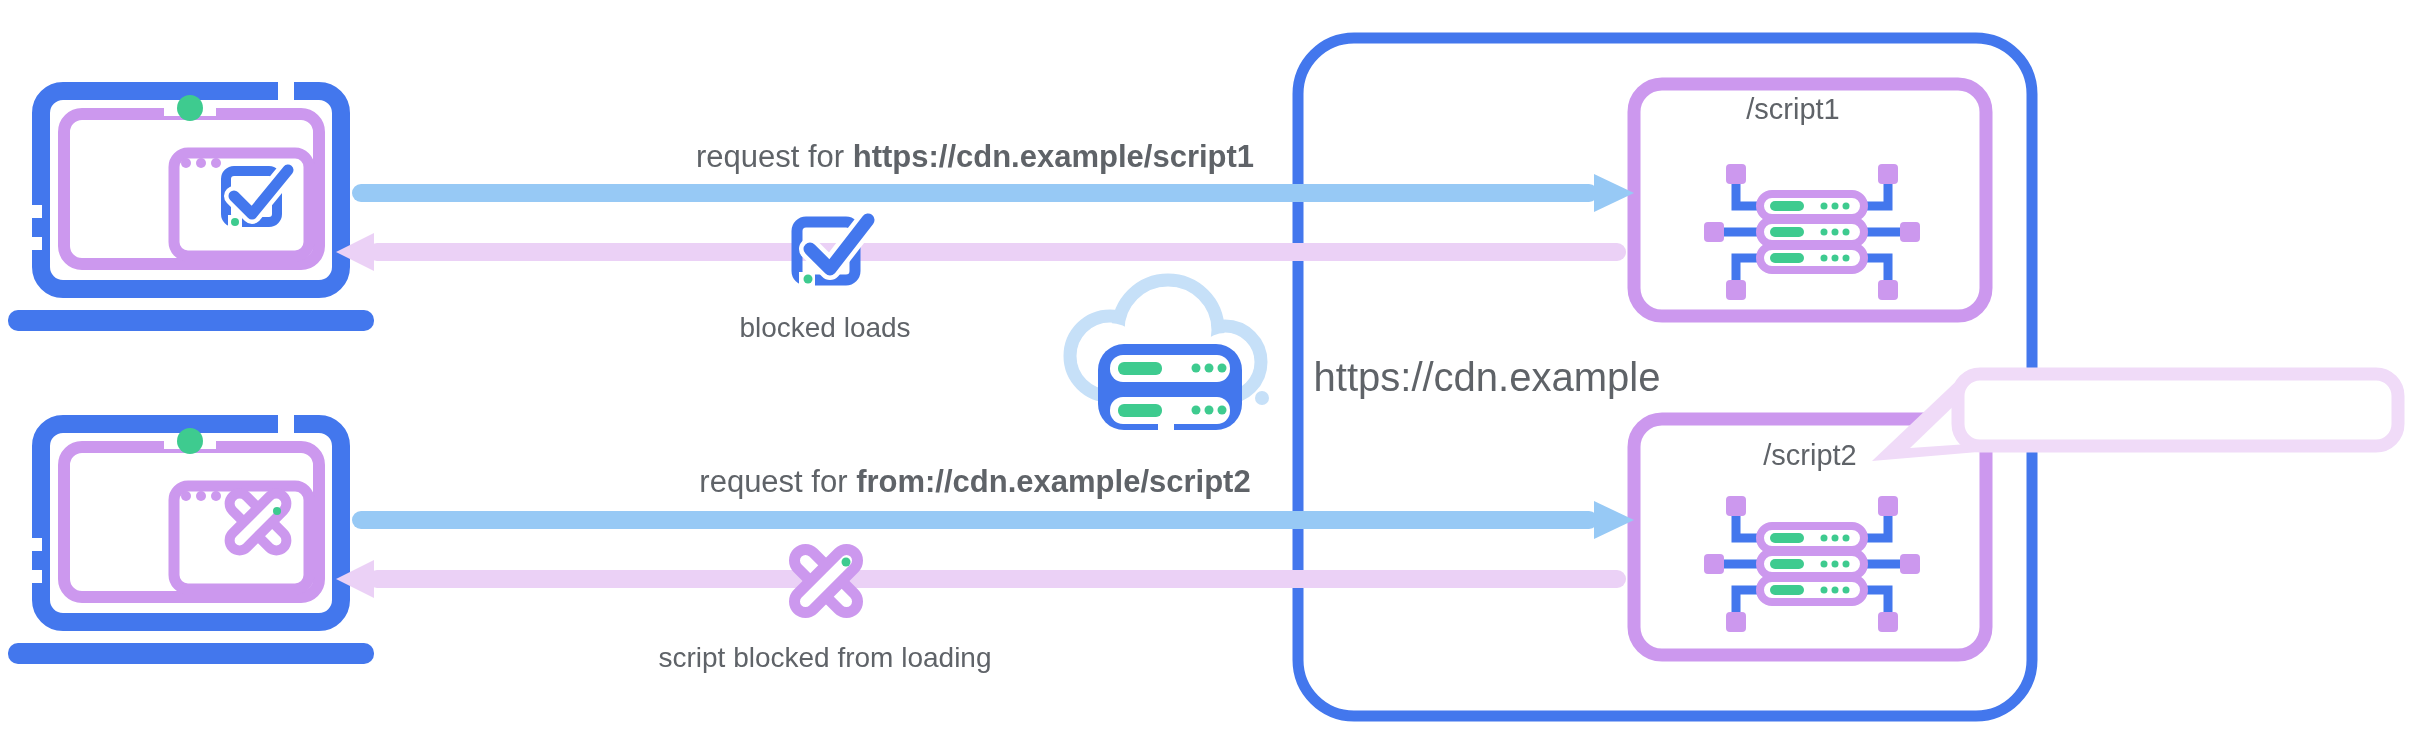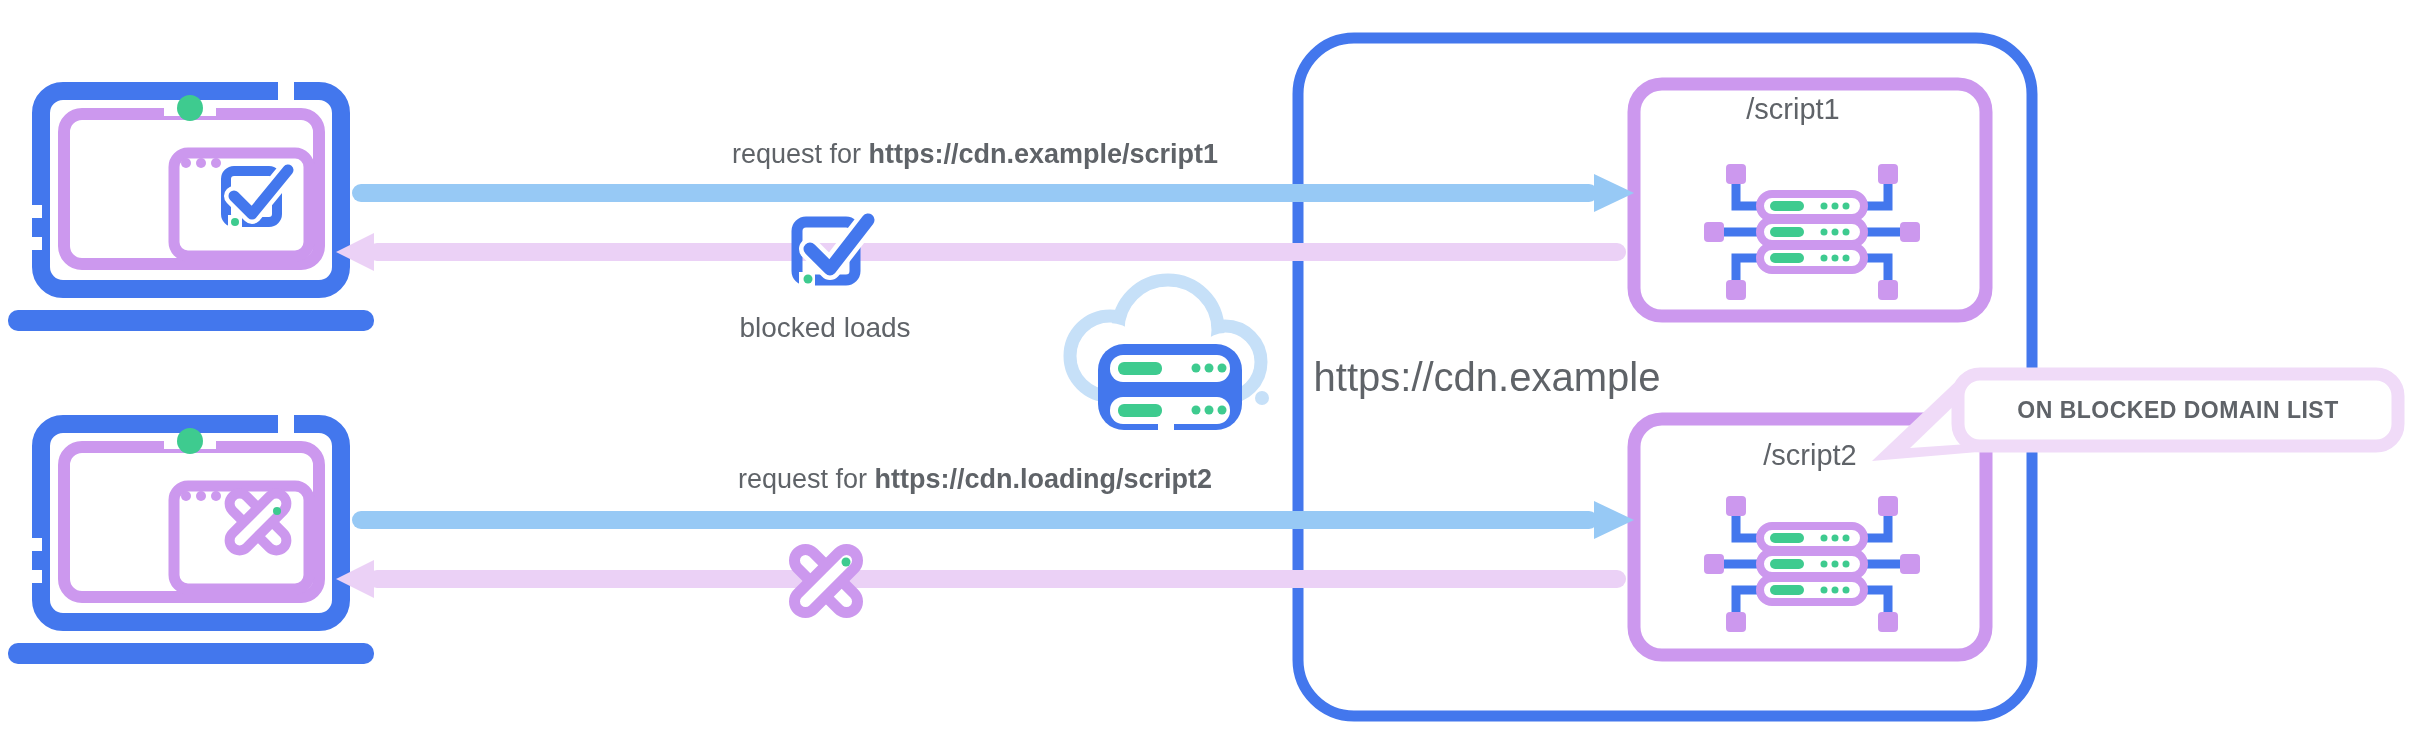--- a/index.html
+++ b/index.html
@@ -6,7 +6,7 @@
   #stage{position:relative;width:2424px;height:748px;font-family:"Liberation Sans",sans-serif;overflow:hidden;background:#fff}
   #stage svg{position:absolute;left:0;top:0}
   .lbl{position:absolute;color:var(--text,#5F6368);line-height:1.25}
-  .req{font-size:27px;text-align:center}
+  .req{font-size:31px;text-align:center}
   .req .url{font-weight:700}
   .result{font-size:28px;text-align:center}
   .cdn-label{font-size:40px;text-align:center}

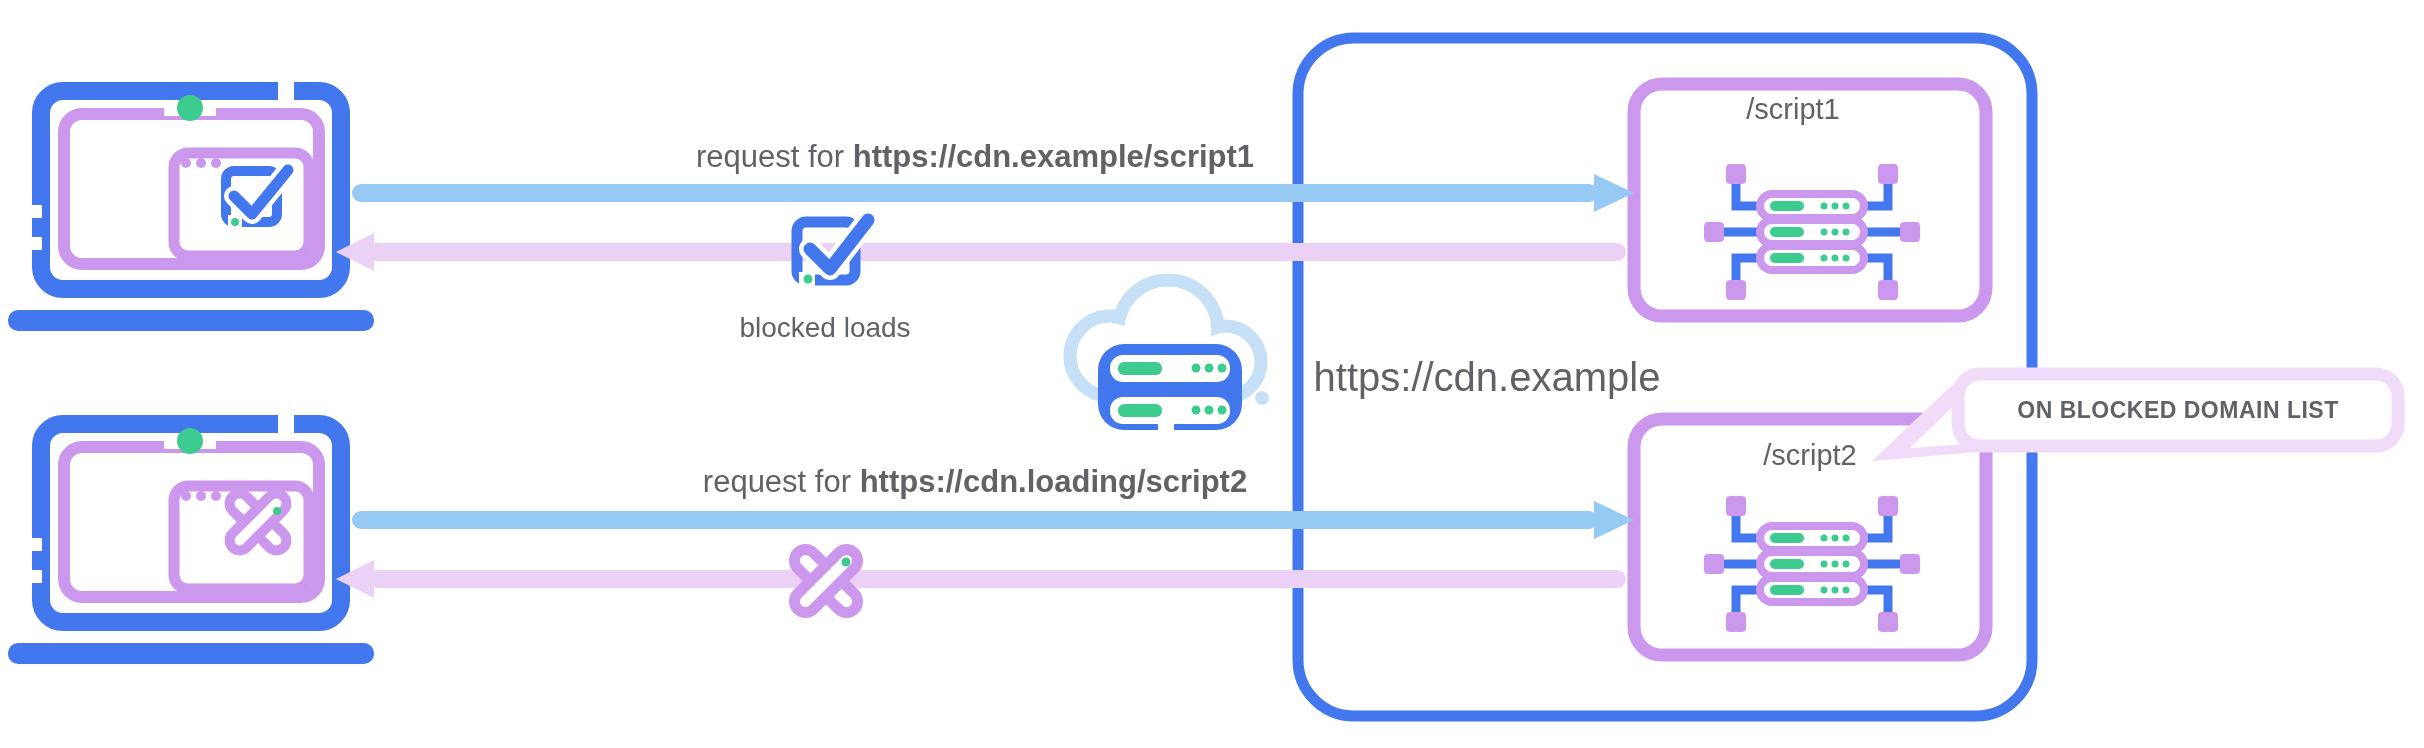--- a/index.html
+++ b/index.html
@@ -223,7 +223,6 @@
 
   <div class="lbl ep-label" style="left:1628px;top:437px;width:364px">/script2</div>
 
-  <div class="lbl callout-text" style="left:1958px;top:374px;width:440px;height:72px">ON BLOCKED DOMAIN LIST</div>
 </div>
 
 </body></html>

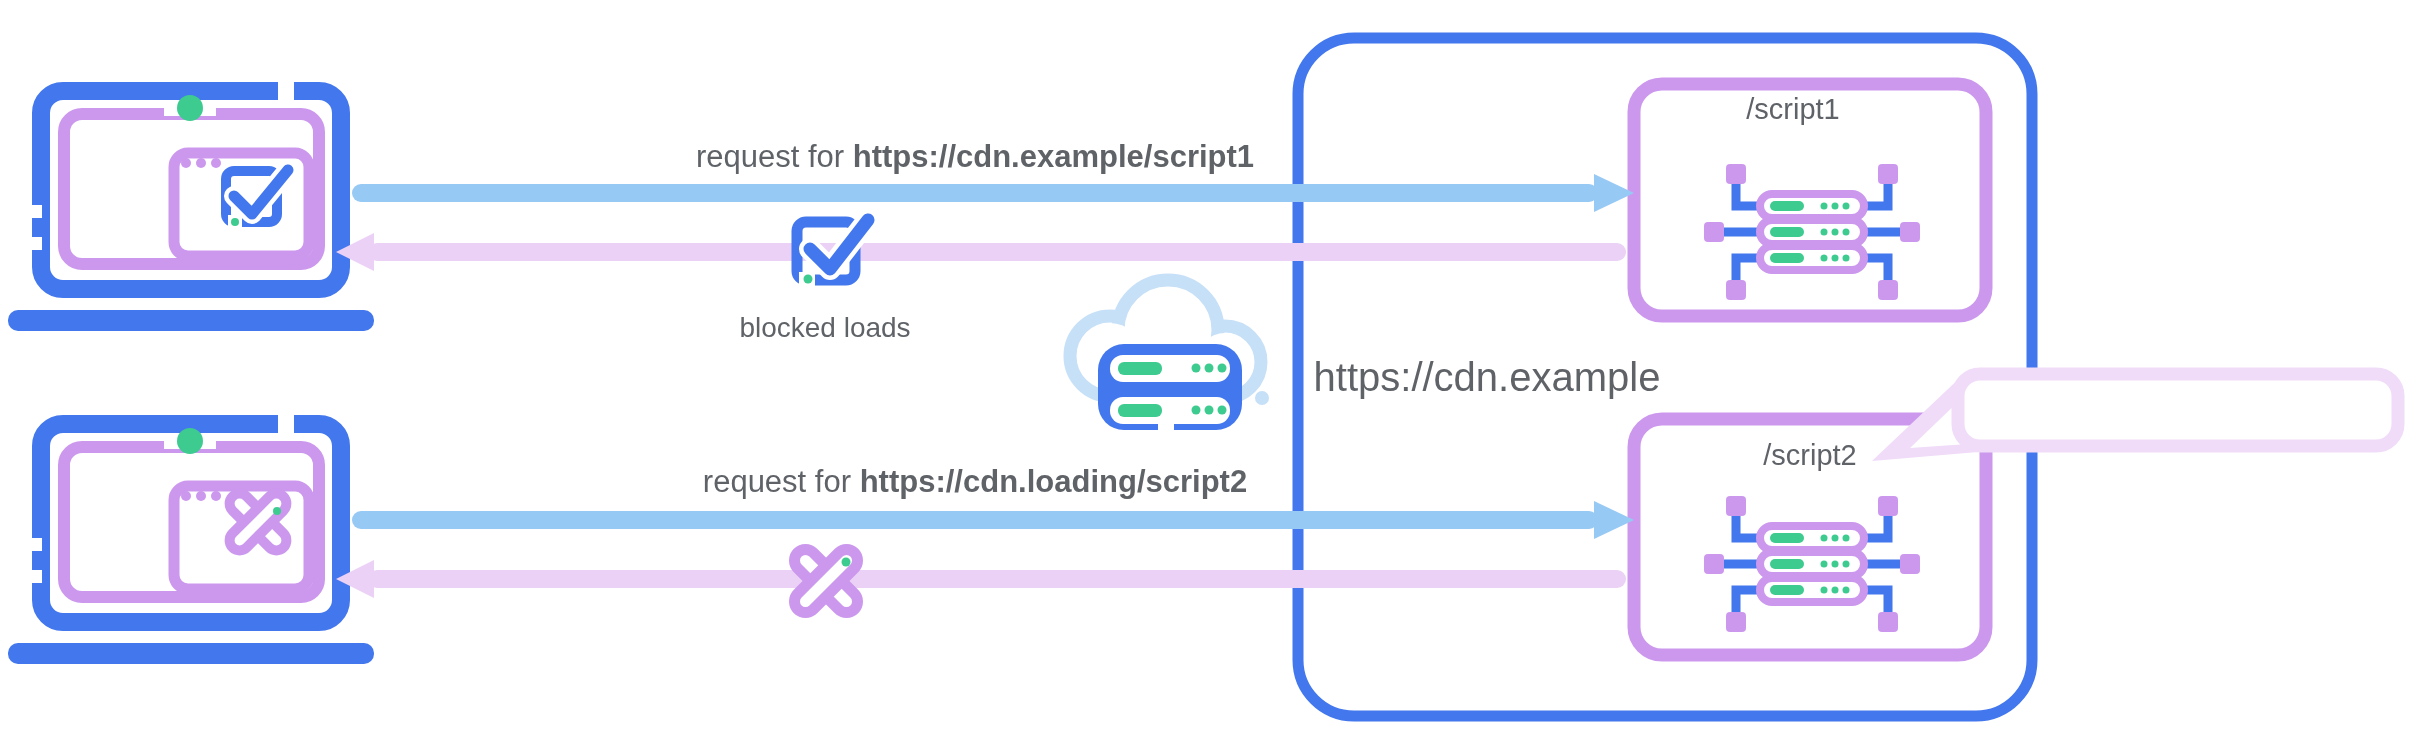--- a/index.html
+++ b/index.html
@@ -214,7 +214,7 @@
 
   <div class="lbl result" style="left:600px;top:310px;width:450px">blocked loads</div>
 
-  <div class="lbl req" style="left:352px;top:463px;width:1246px"><span>request for </span><span class="url">https://cdn.loading/script2</span></div>
+  <div class="lbl req" style="left:352px;top:463px;width:1246px"><span>request for </span><span class="url">from://cdn.example/script2</span></div>
 
 
   <div class="lbl cdn-label" style="left:1292px;top:352px;width:390px">https://cdn.example</div>

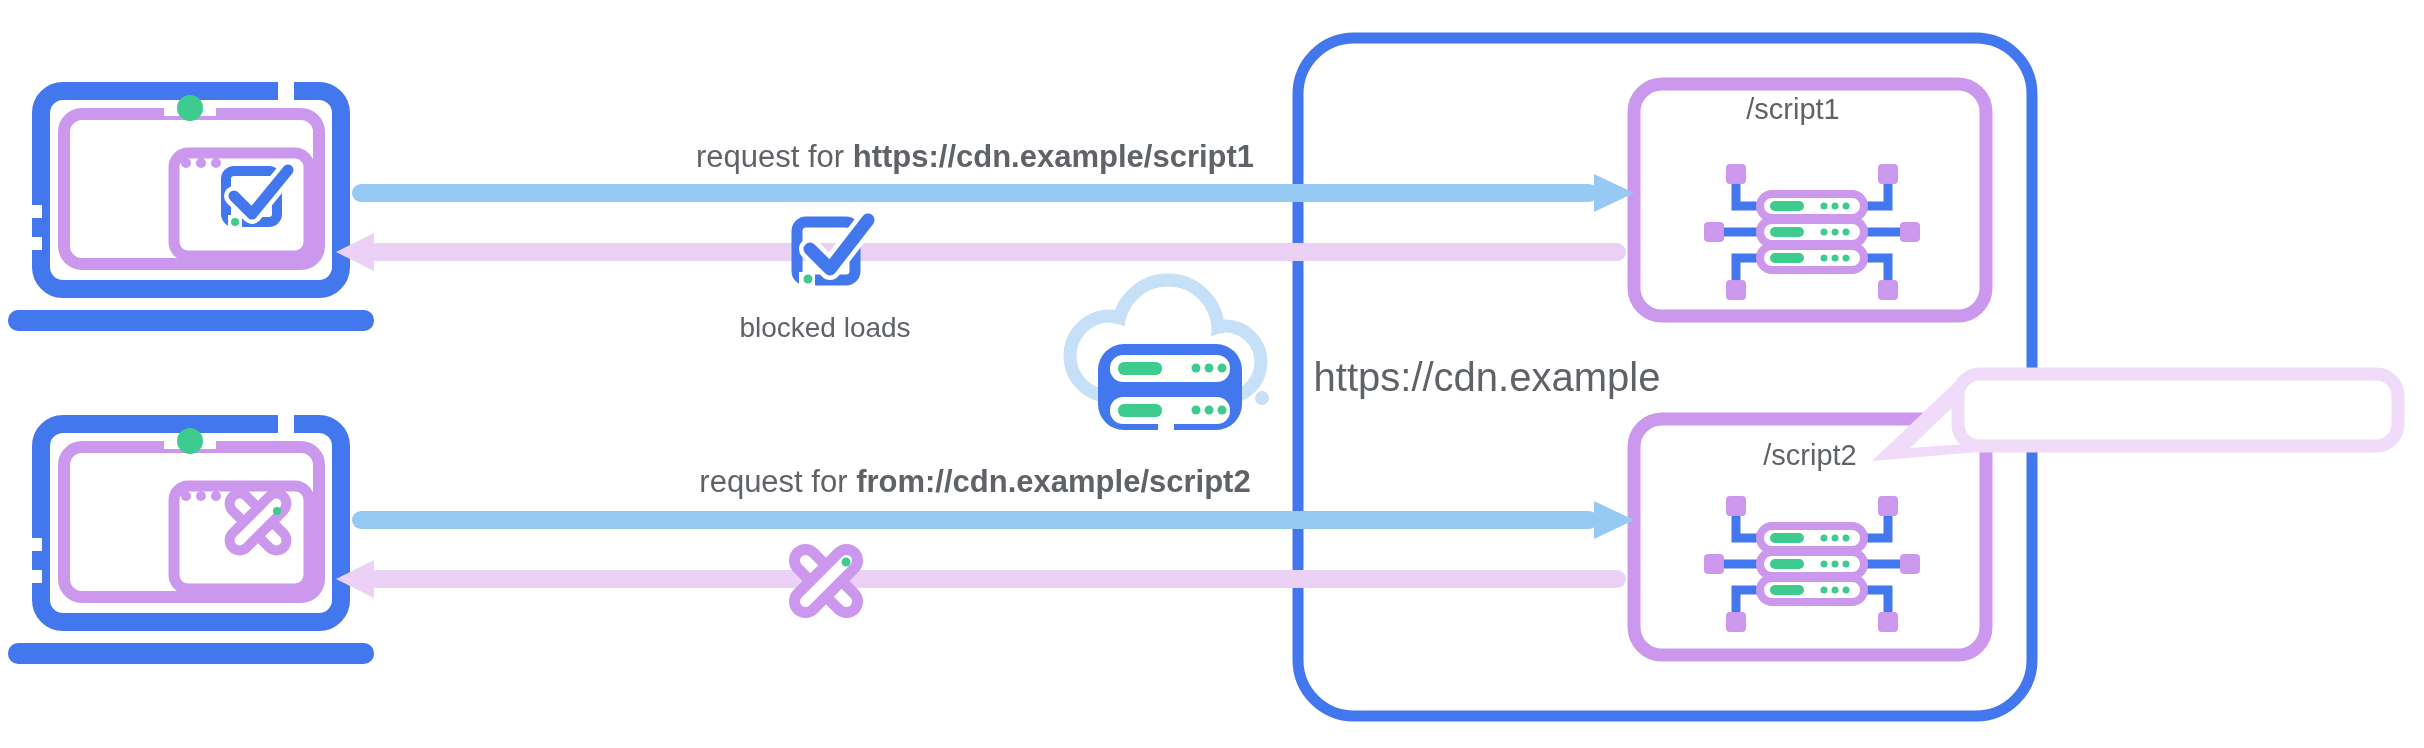--- a/index.html
+++ b/index.html
@@ -216,6 +216,7 @@
 
   <div class="lbl req" style="left:352px;top:463px;width:1246px"><span>request for </span><span class="url">from://cdn.example/script2</span></div>
 
+  <div class="lbl result" style="left:580px;top:640px;width:490px">script blocked from loading</div>
 
   <div class="lbl cdn-label" style="left:1292px;top:352px;width:390px">https://cdn.example</div>
 

